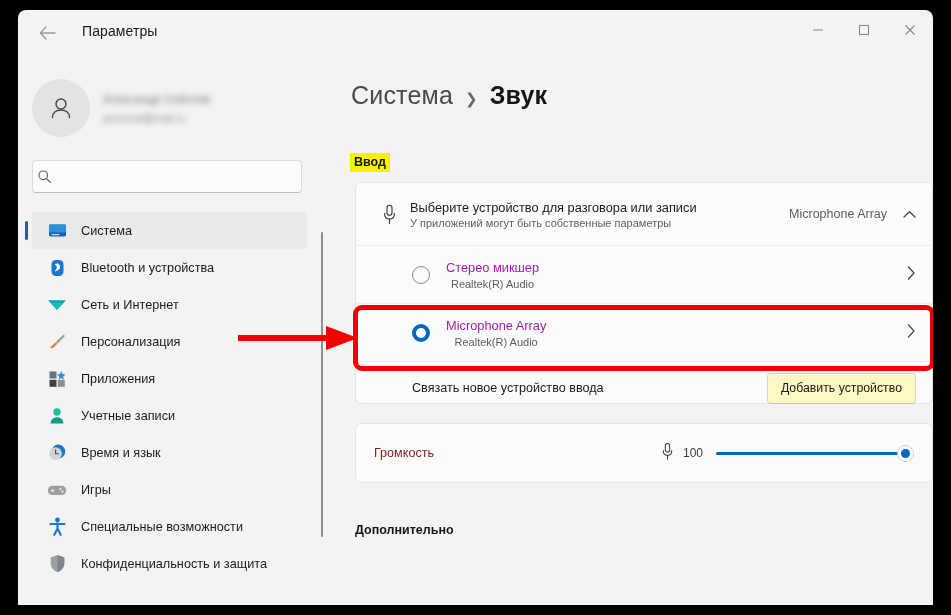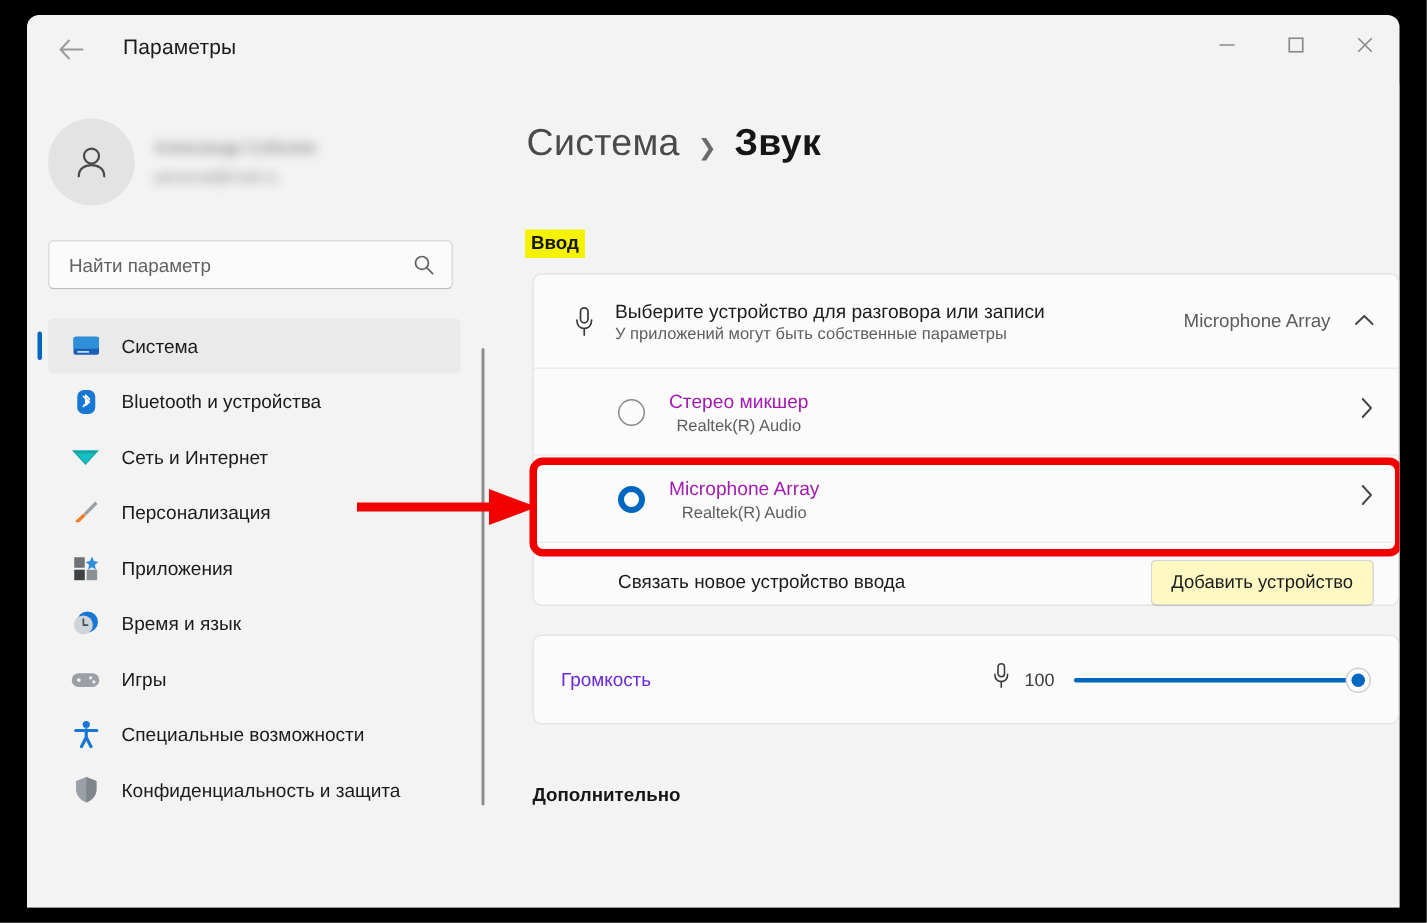--- a/index.html
+++ b/index.html
@@ -385,7 +385,6 @@
     </div>
 
     <div class="searchbox">
-      <input type="text" placeholder="Найти параметр" style="">
       <span class="search-ico">
         <svg width="15" height="15" viewBox="0 0 15 15" aria-hidden="true">
           <circle cx="6.3" cy="6.3" r="4.3" fill="none" stroke="#606060" stroke-width="1.15"></circle>

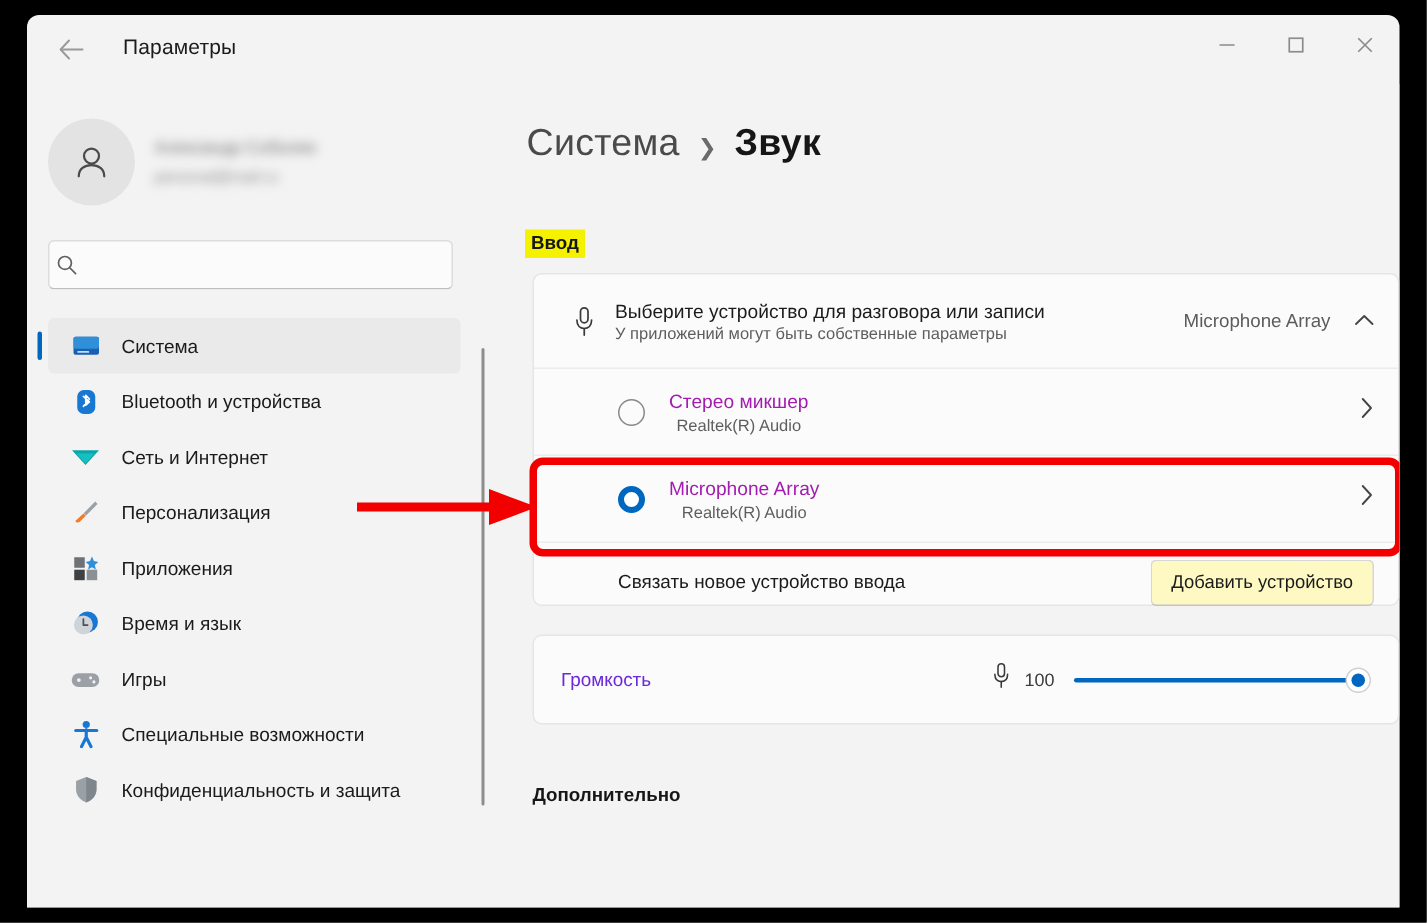--- a/index.html
+++ b/index.html
@@ -448,6 +448,15 @@
         <span class="nav-label">Приложения</span>
       </div>
 
+      <div class="navitem">
+        <span class="nav-ico">
+          <svg width="16" height="18" viewBox="0 0 16 18" aria-hidden="true">
+            <circle cx="8" cy="5" r="3.7" fill="#19bfa0"></circle>
+            <path d="M1.6 16.5 C1.6 12.3 4.5 10.2 8 10.2 C11.5 10.2 14.4 12.3 14.4 16.5 Z" fill="#0f9e8c"></path>
+          </svg>
+        </span>
+        <span class="nav-label">Учетные записи</span>
+      </div>
 
       <div class="navitem">
         <span class="nav-ico">

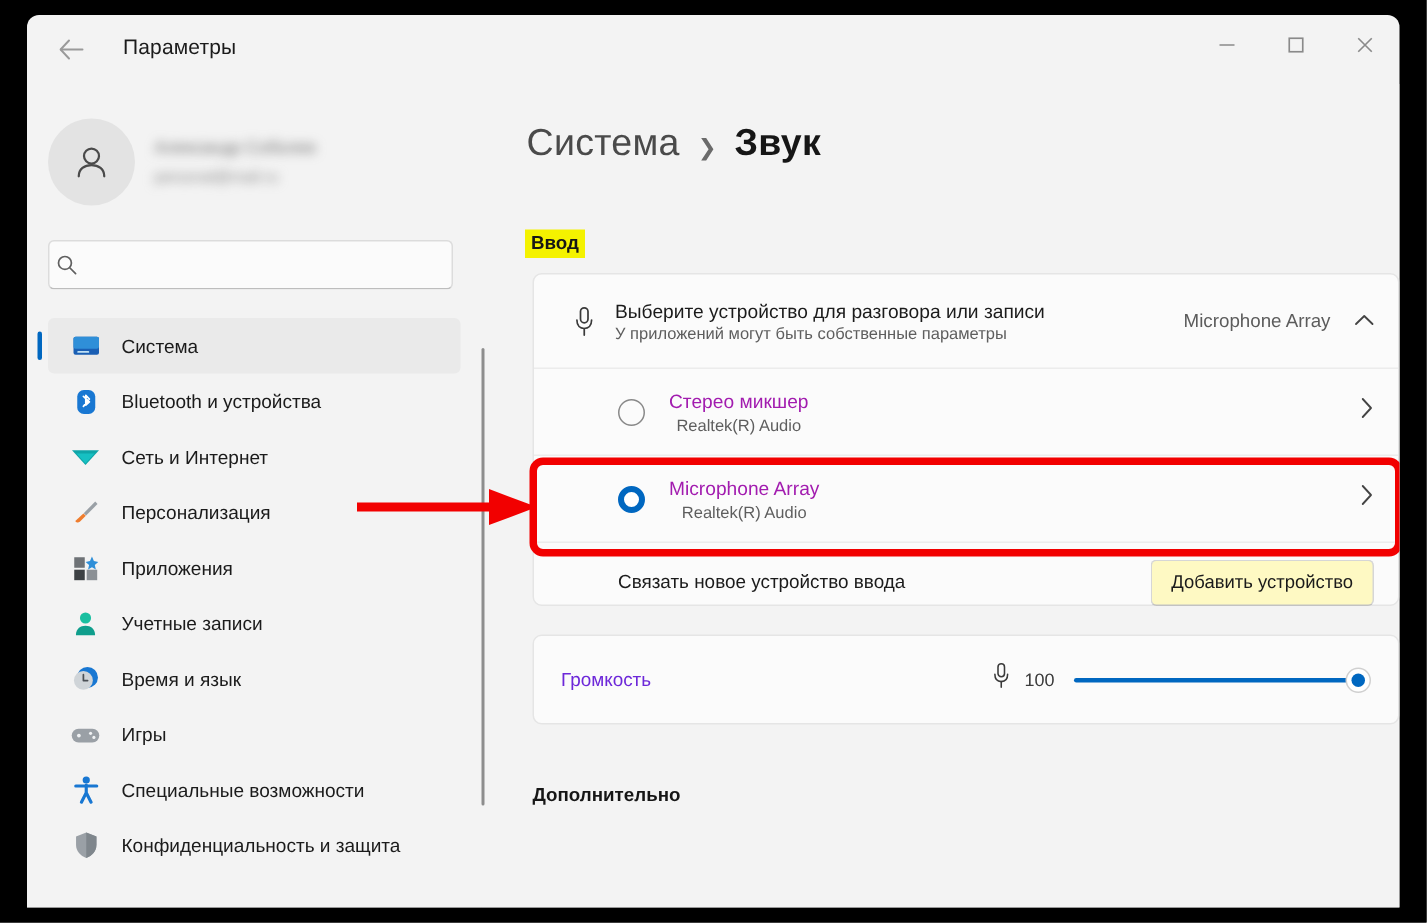--- a/index.html
+++ b/index.html
@@ -271,7 +271,7 @@
     padding: 0 20px 0 18px;
     box-sizing: border-box;
   }
-  .vol-label { font-size: 12.6px; color: #6d28d9; }
+  .vol-label { font-size: 12.6px; color: #7f1d1d; }
   .vol-right { margin-left: auto; display: flex; align-items: center; gap: 9px; justify-content: center; }
   .vol-num { font-size: 12px; color: #3b3b3b; min-width: 24px; }
   .slider {

